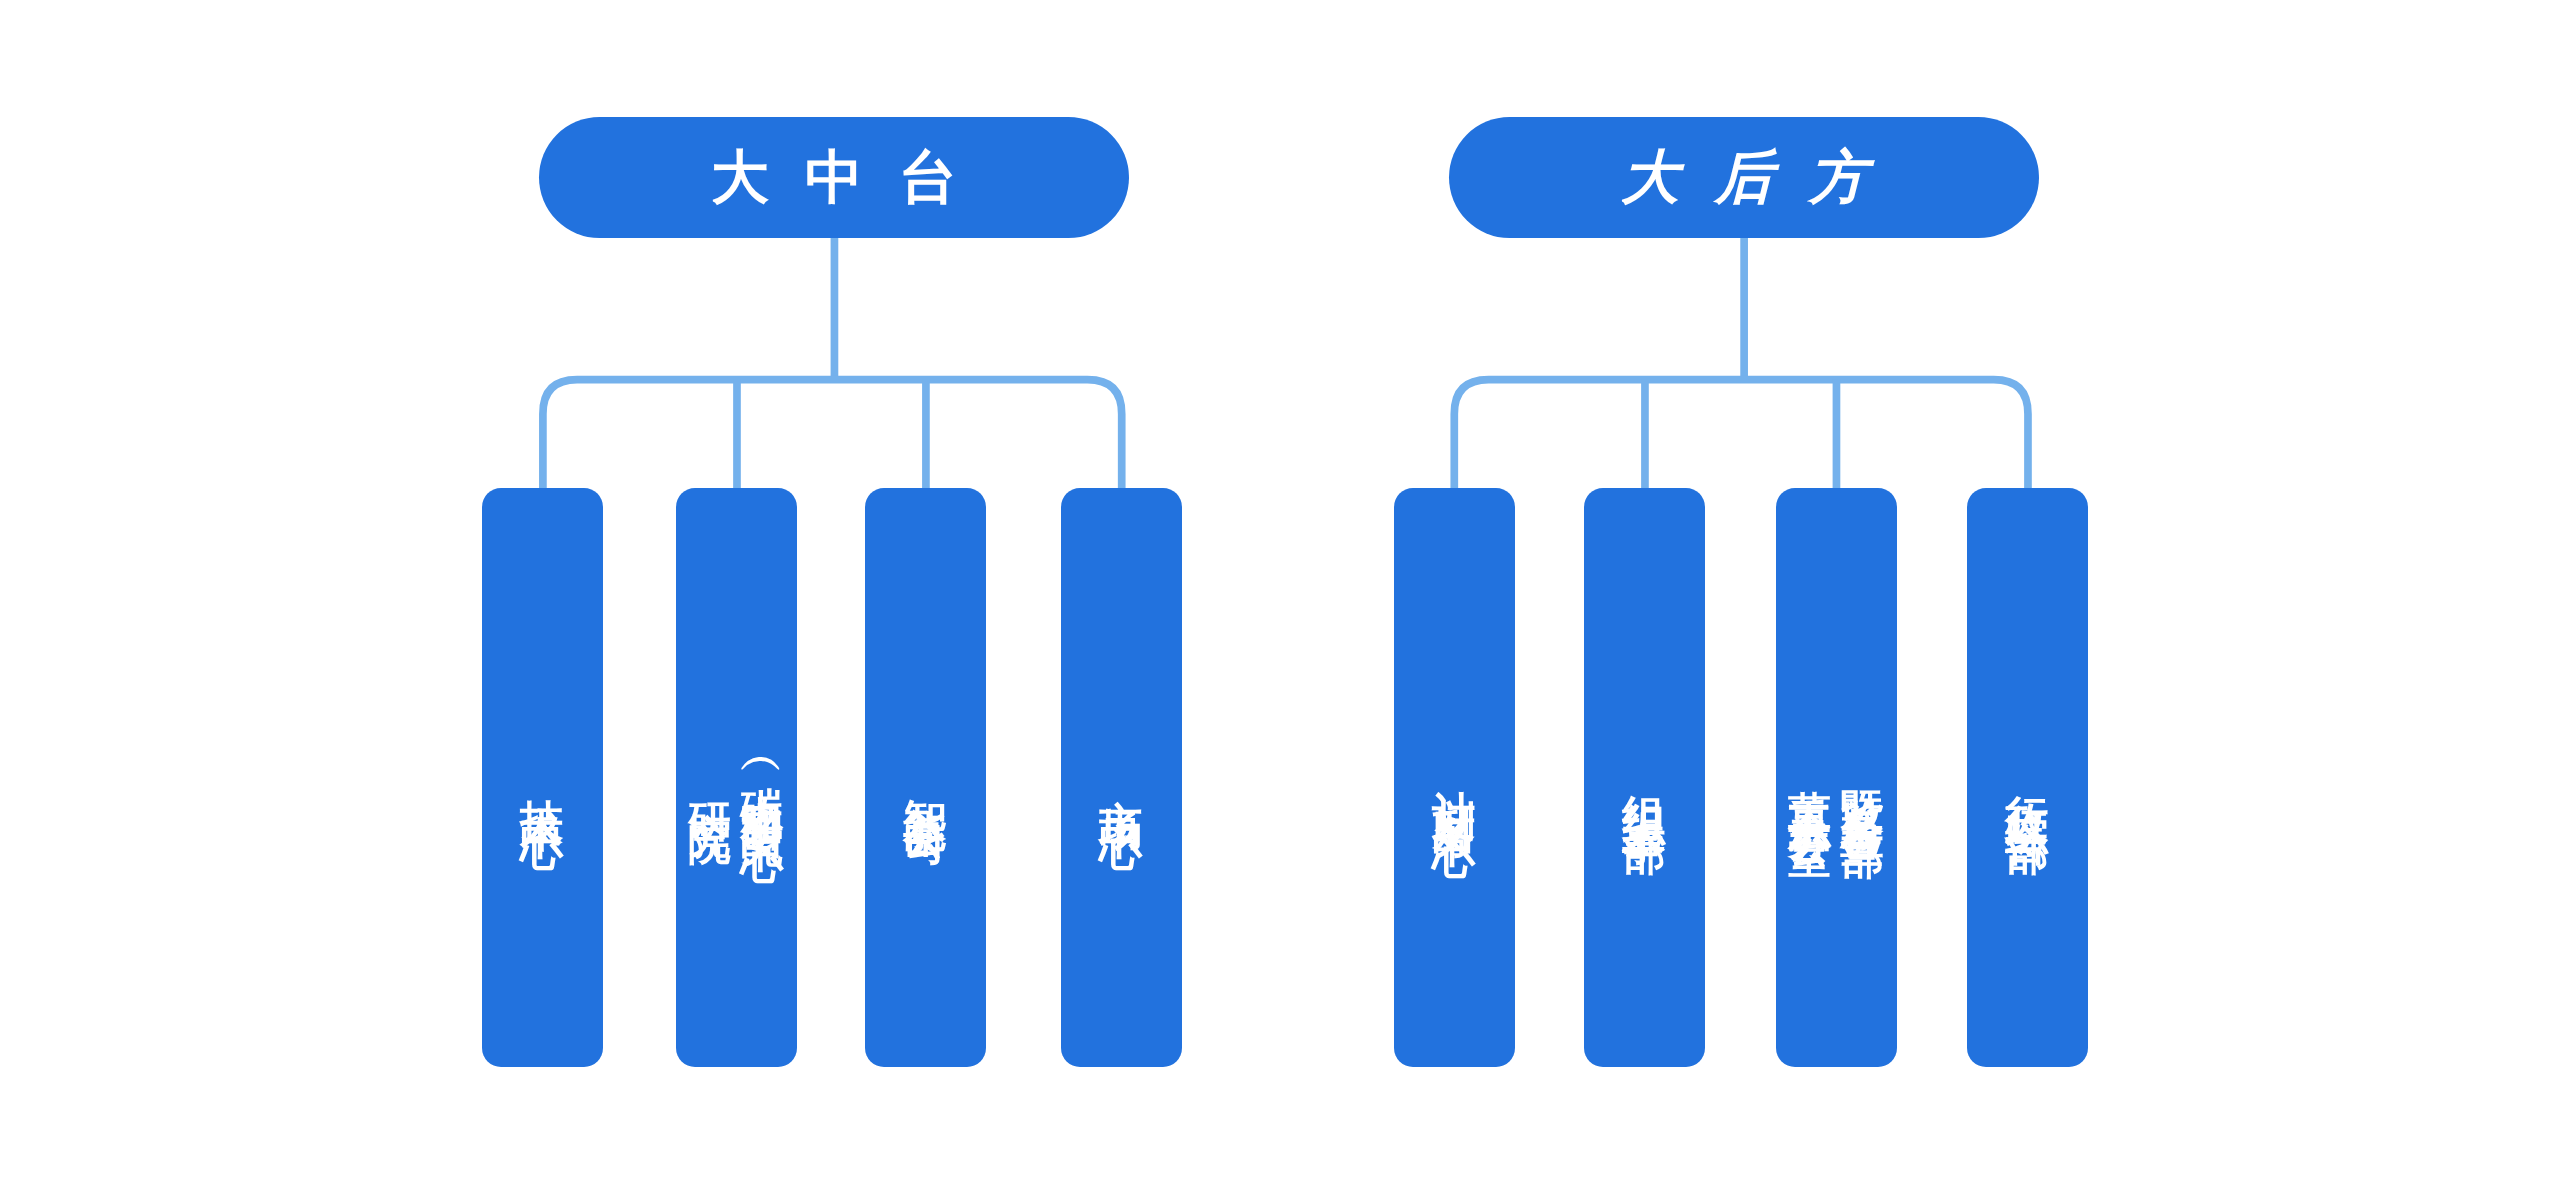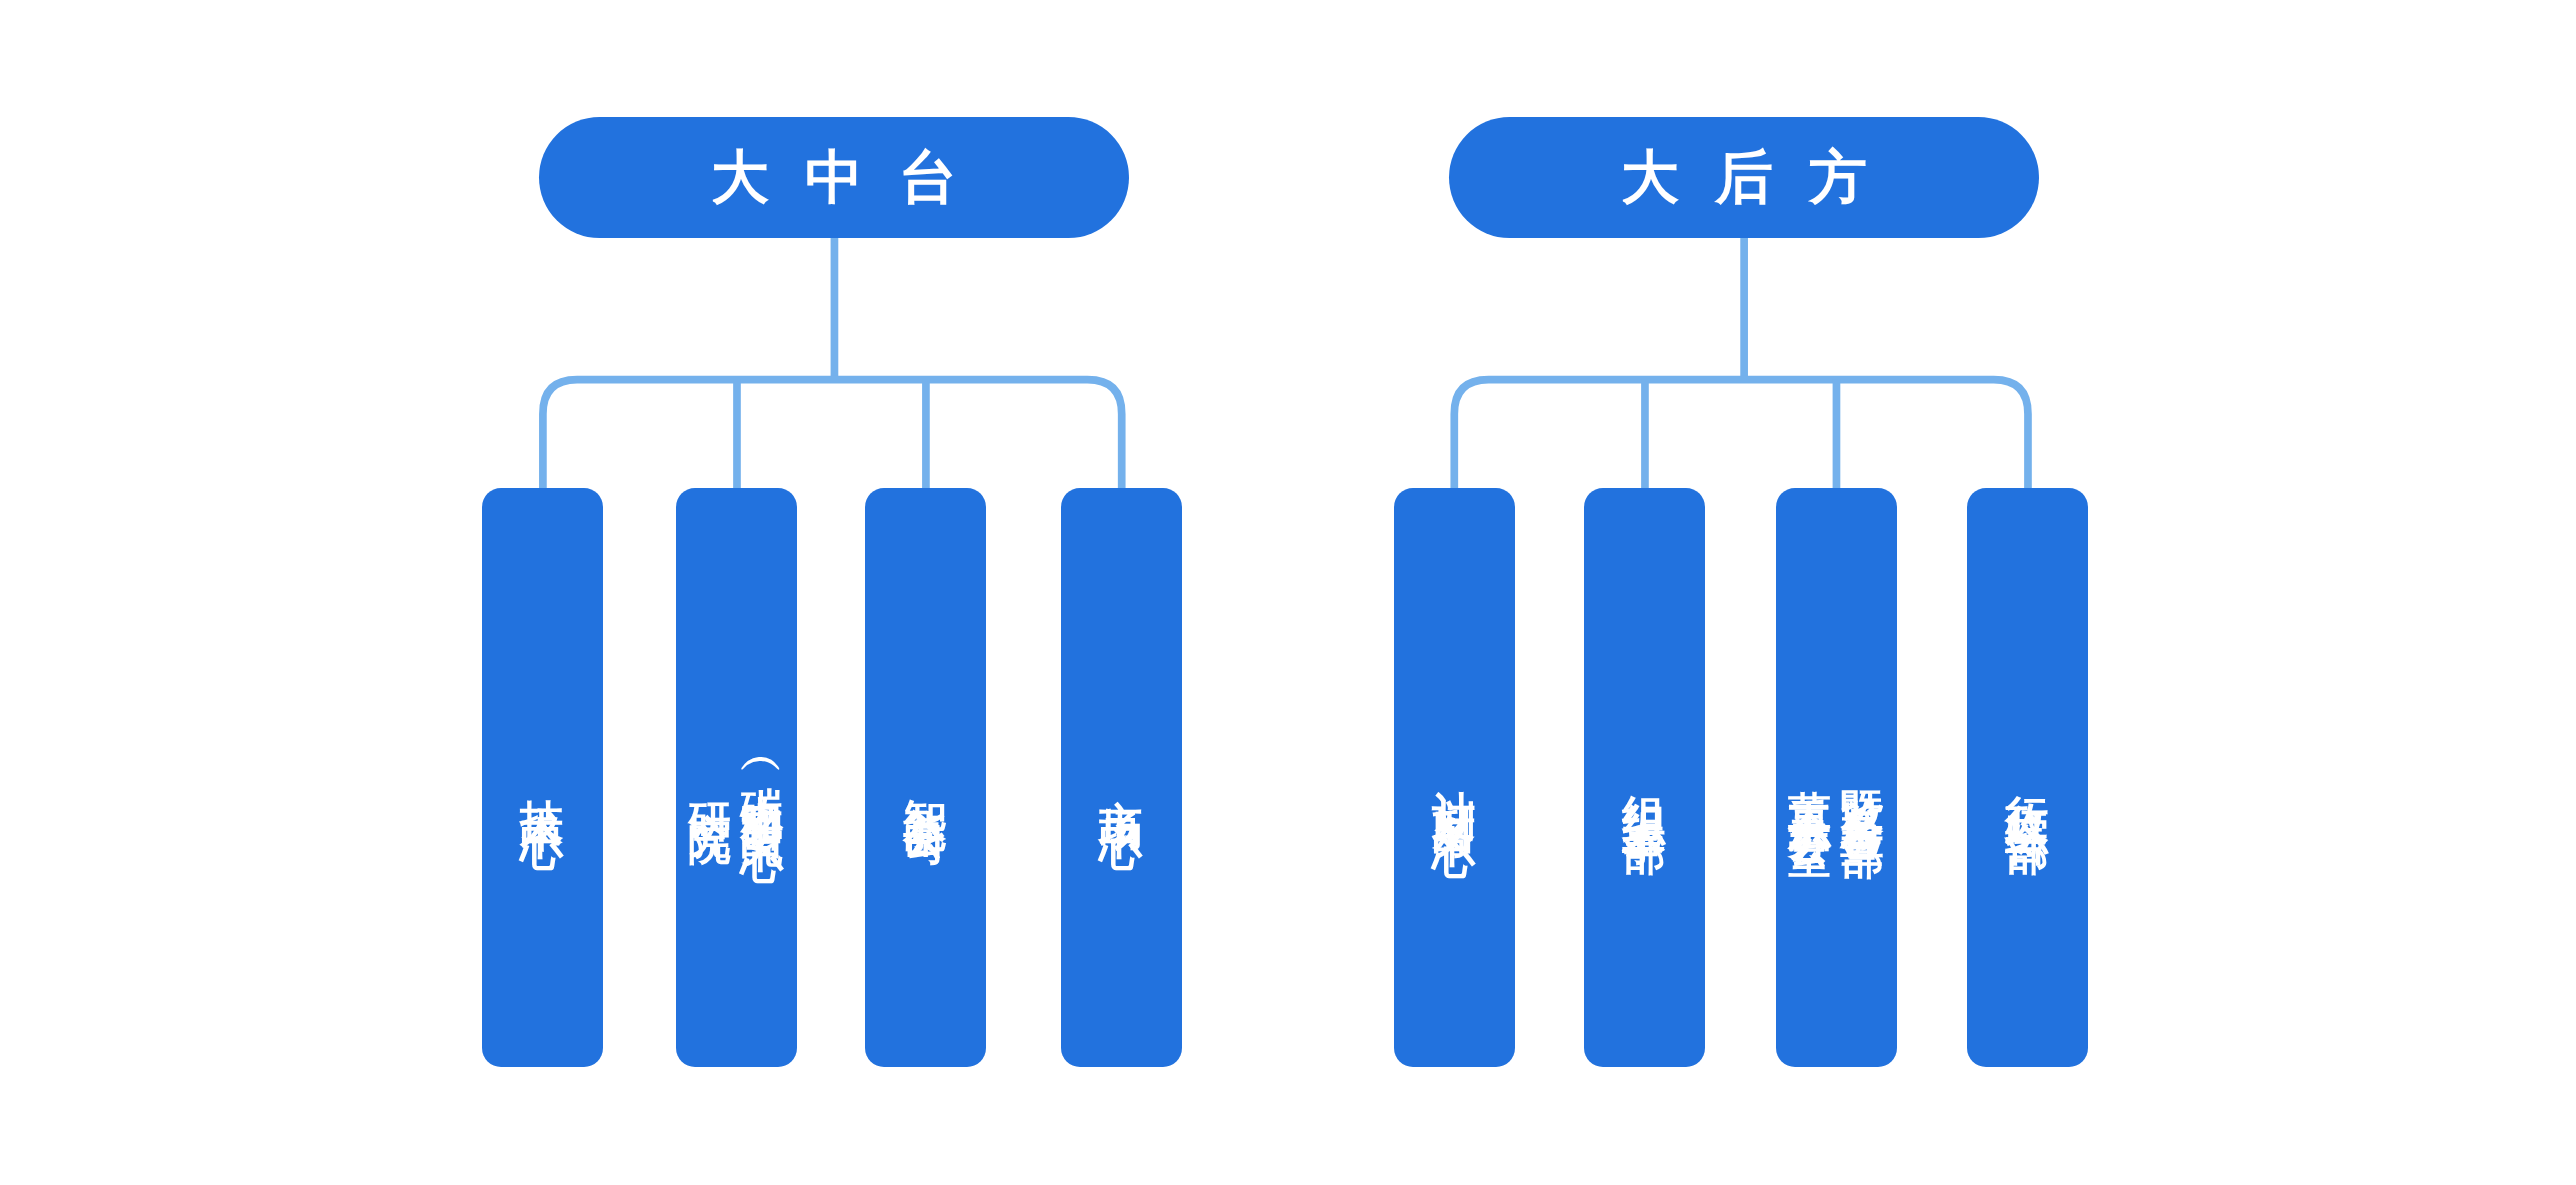--- a/index.html
+++ b/index.html
@@ -73,7 +73,7 @@
   }
   
   .pill.g1{left:539px;}
-  .pill.g2{left:1449px;}
+  .pill.g2{left:1449px;font-style:italic;}
   .c11{left:482px;}
   .c12{left:676px;}
   .c13{left:865px;}

